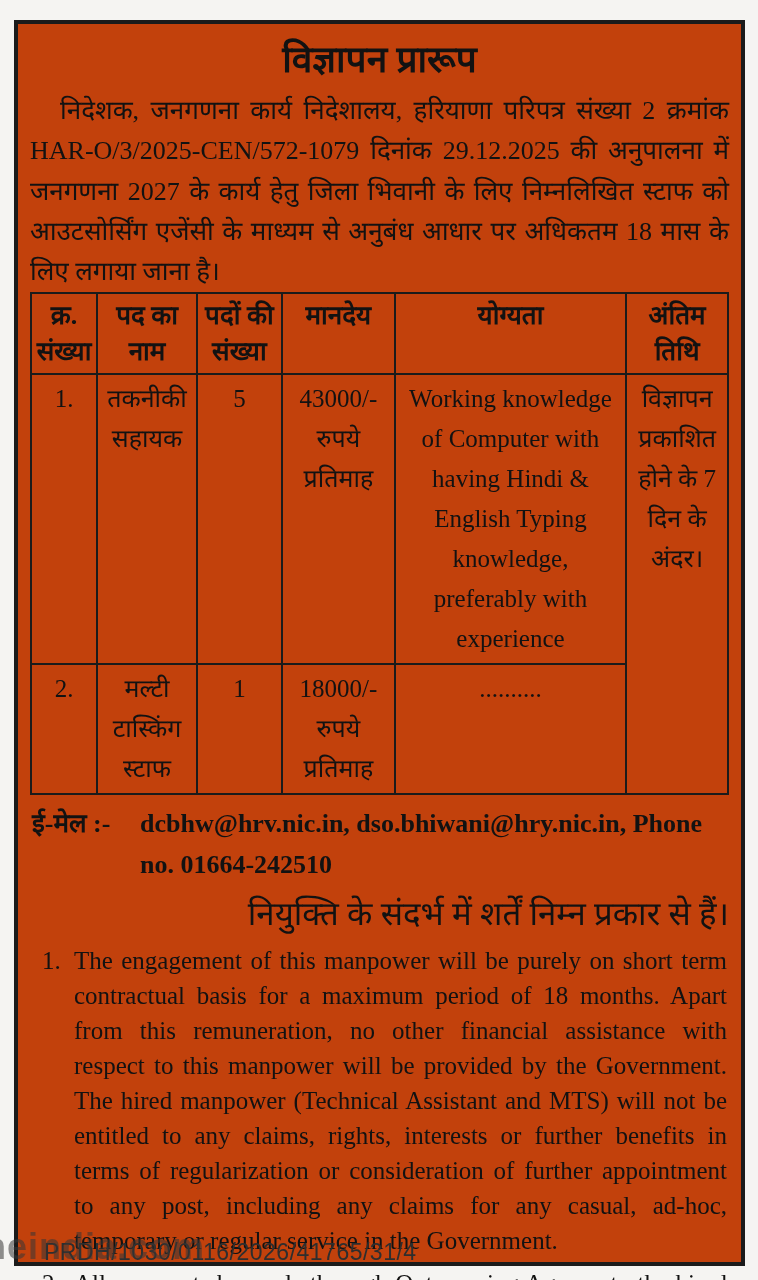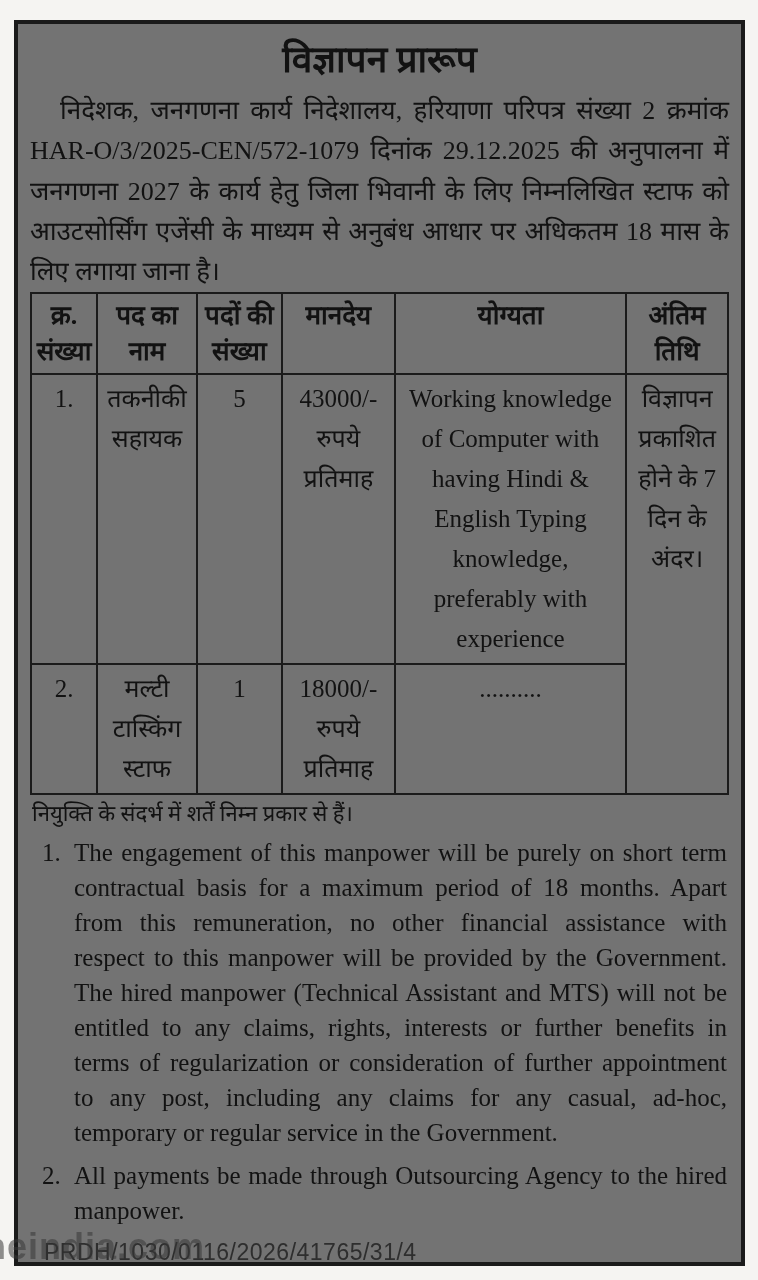--- a/index.html
+++ b/index.html
@@ -15,7 +15,7 @@
     position: absolute;
     left: 14px; top: 20px;
     width: 731px; height: 1246px;
-    background: #737373;
+    background: #c2410c;
     border: 4px solid #1b1b1b;
     padding: 2px 12px 6px 12px;
   }

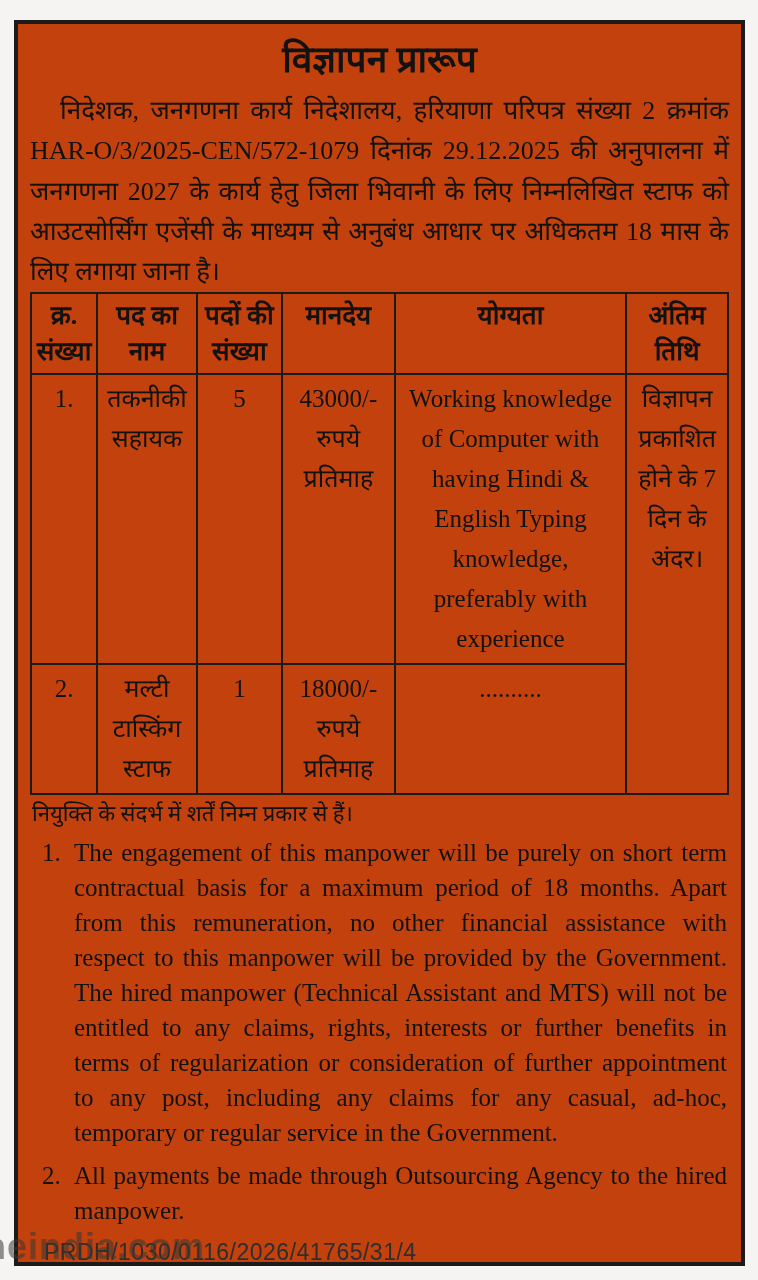--- a/index.html
+++ b/index.html
@@ -186,6 +186,10 @@
     </tbody>
   </table>
 
+  <div class="contact">
+    <span class="label">ई-मेल :-</span>
+    <span class="value">dcbhw@hrv.nic.in, dso.bhiwani@hry.nic.in, Phone no. 01664-242510</span>
+  </div>
 
   <div class="terms-intro">नियुक्ति के संदर्भ में शर्तें निम्न प्रकार से हैं।</div>
 

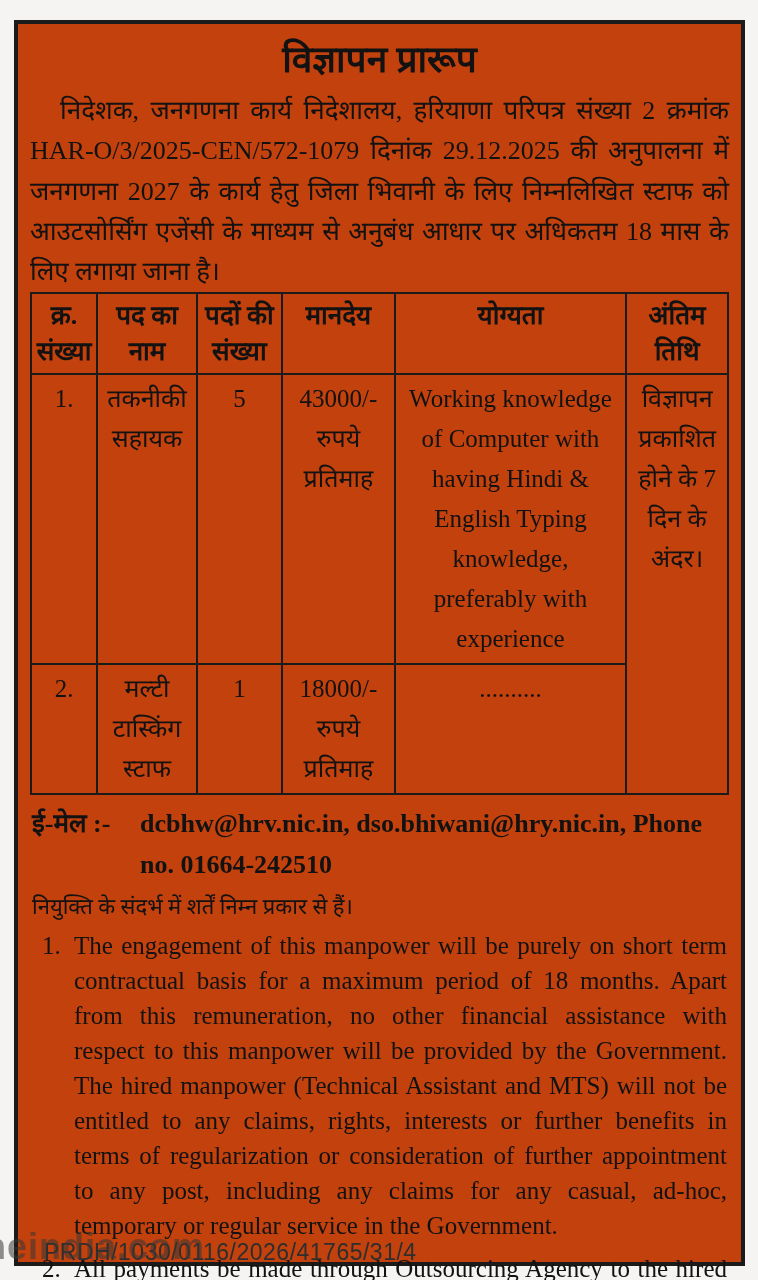--- a/index.html
+++ b/index.html
@@ -86,8 +86,9 @@
   .contact .value { flex: 1; }
 
   .terms-intro {
-    font-size: 22px;
+    font-size: 33px;
     padding: 2px 0 6px 2px;
+    text-align: right;
   }
   .terms { }
   .term {

